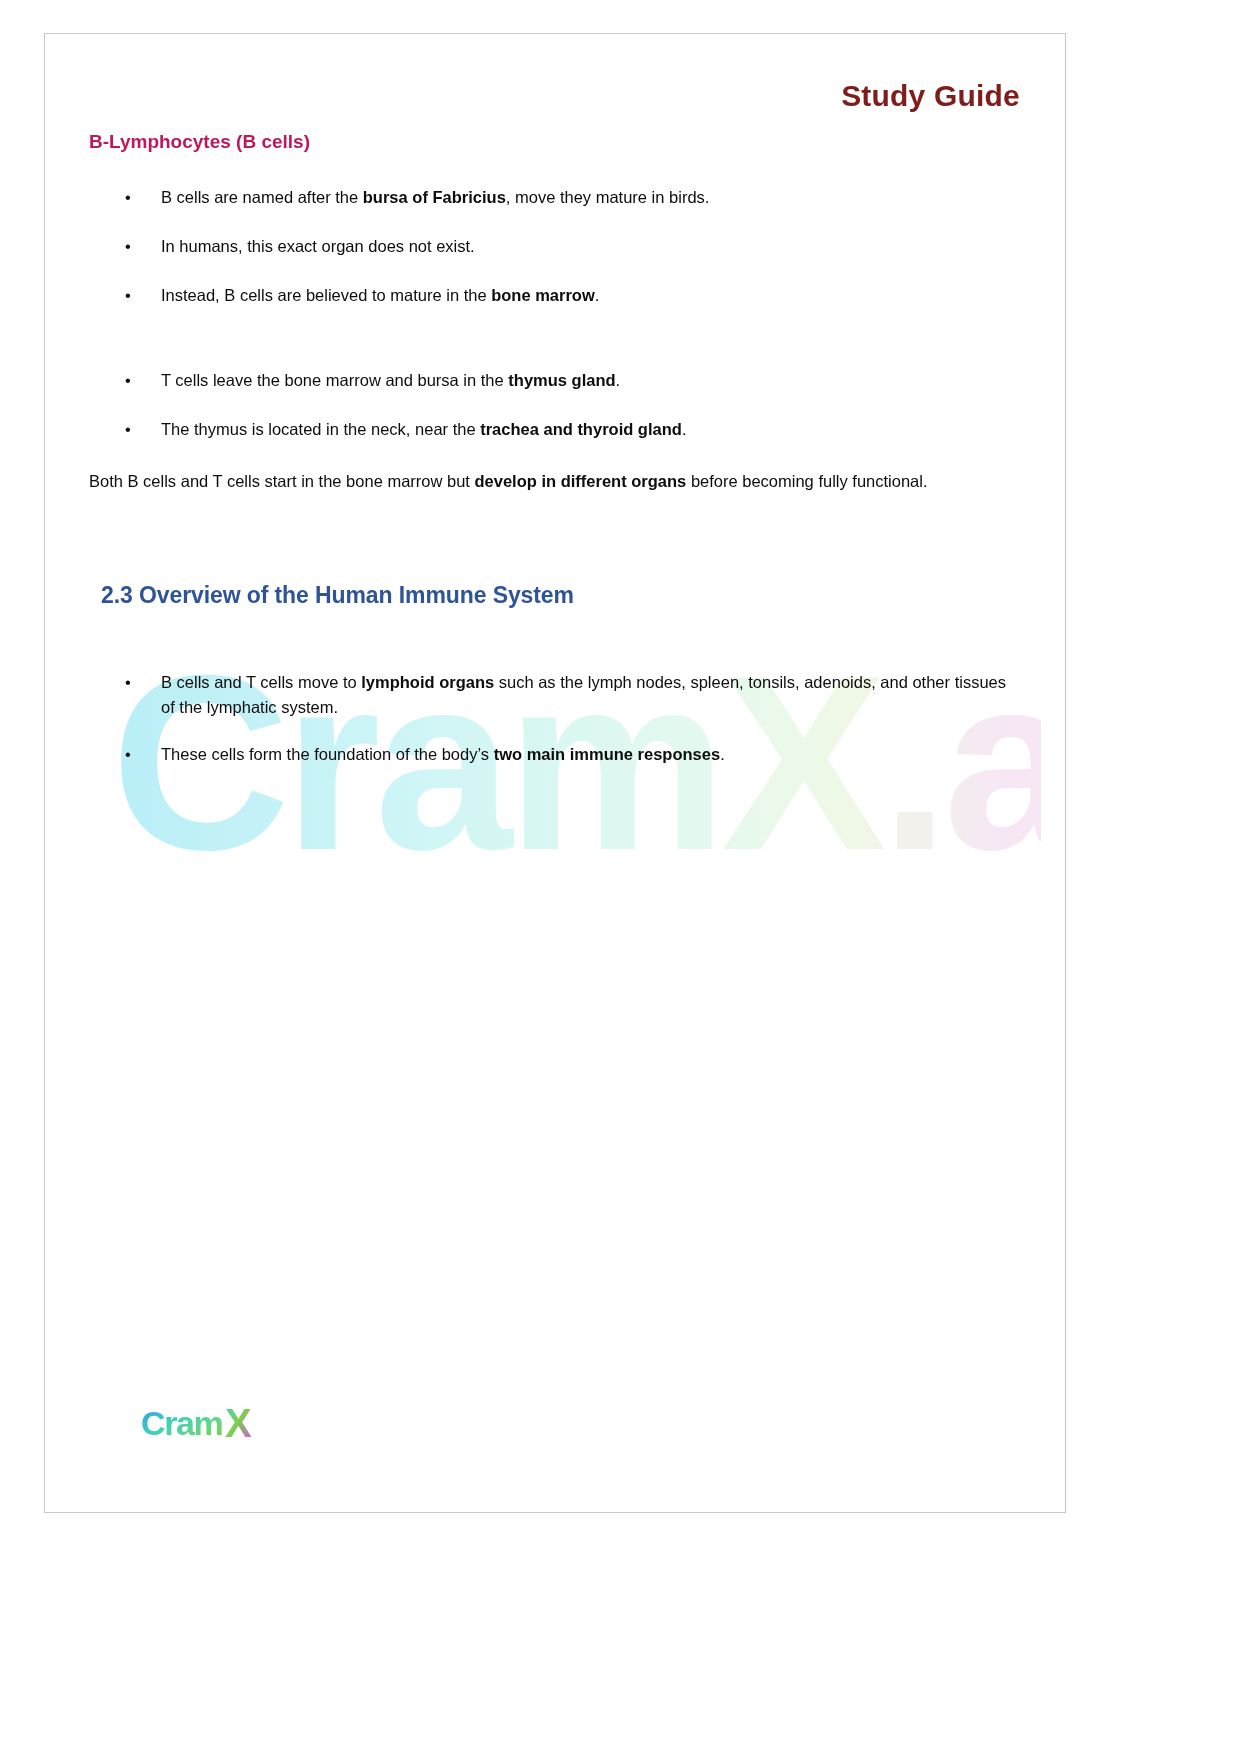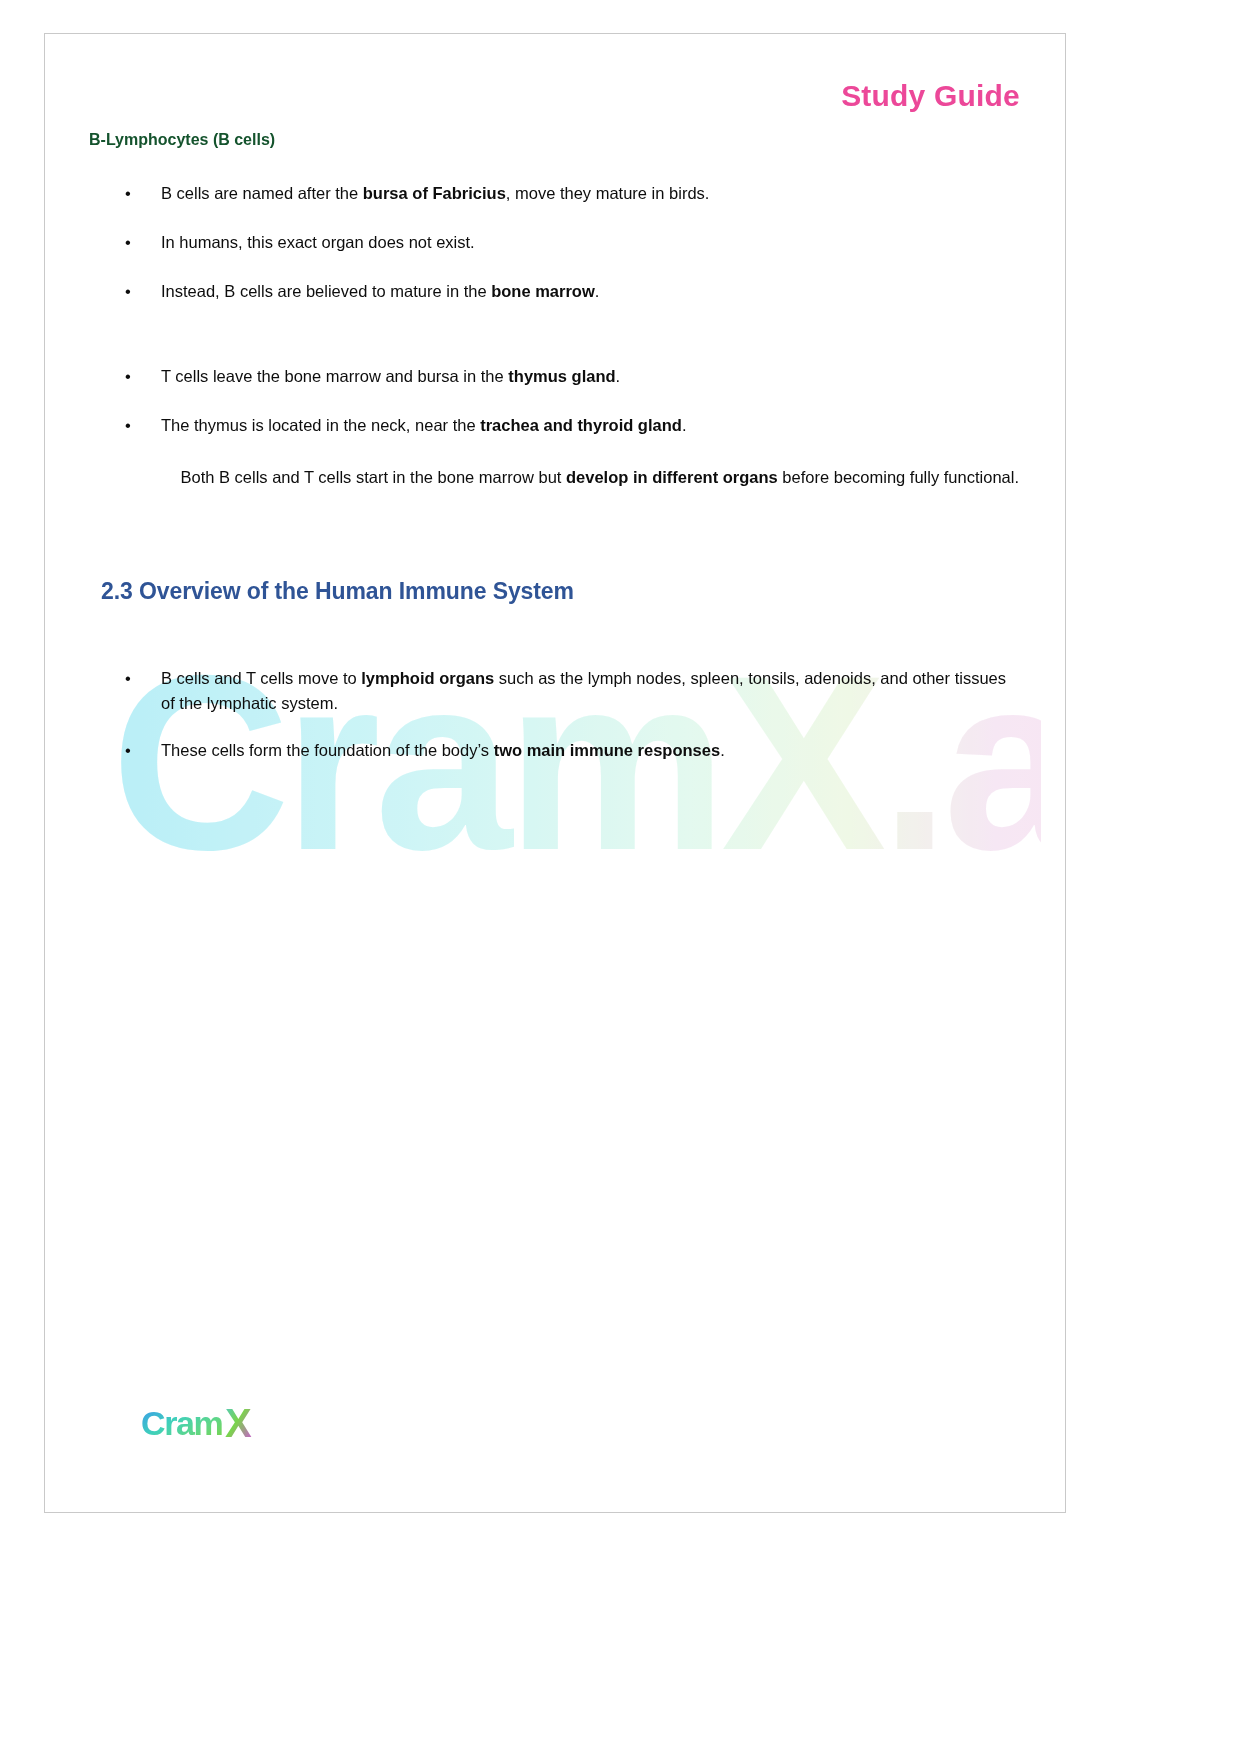--- a/index.html
+++ b/index.html
@@ -52,7 +52,7 @@
     top: 45px;
     font-size: 30px;
     font-weight: bold;
-    color: #ec4899;
+    color: #7f1d1d;
     letter-spacing: 0.2px;
     white-space: nowrap;
   }

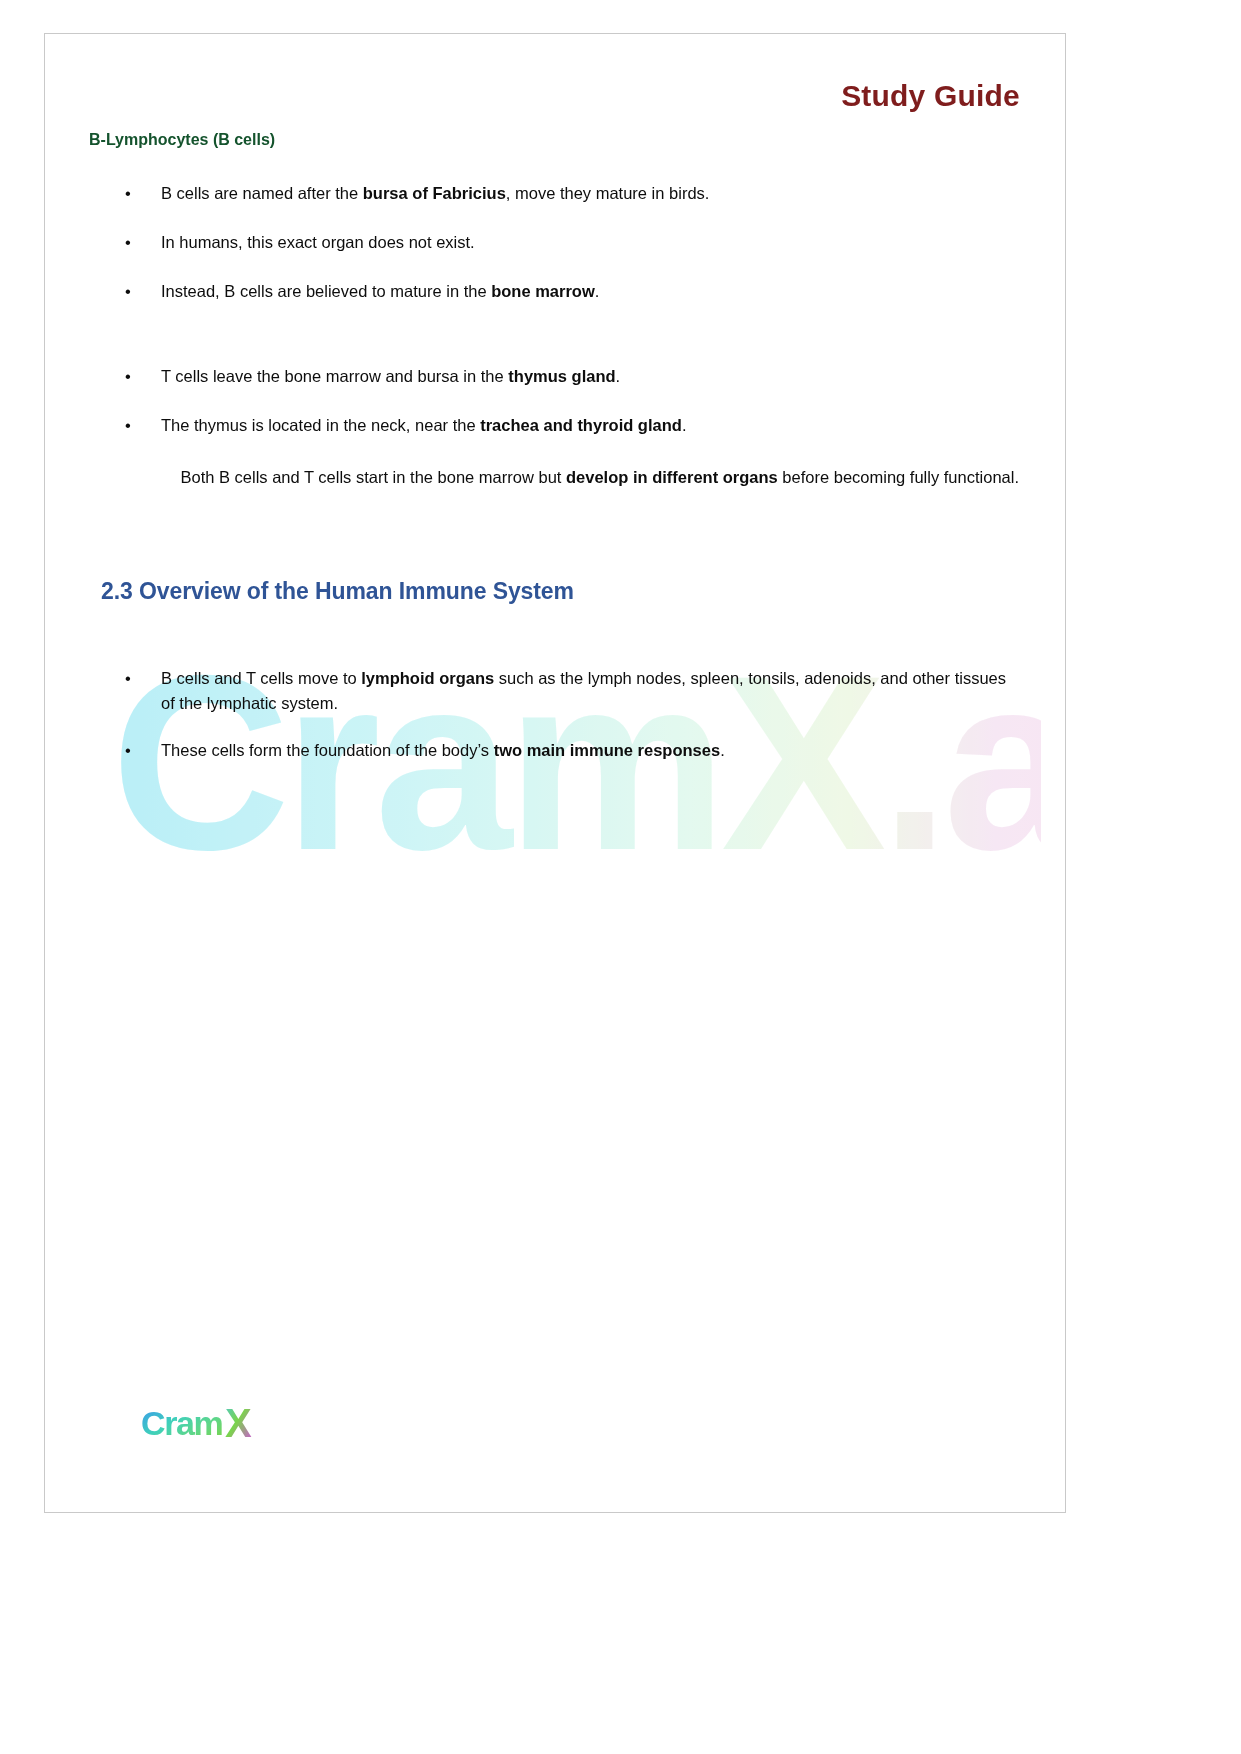--- a/index.html
+++ b/index.html
@@ -65,9 +65,9 @@
   }
 
   .sub-head {
-    font-size: 16px;
+    font-size: 19px;
     font-weight: bold;
-    color: #14532d;
+    color: #be185d;
     margin: 0 0 0 0;
     line-height: 1.3;
   }

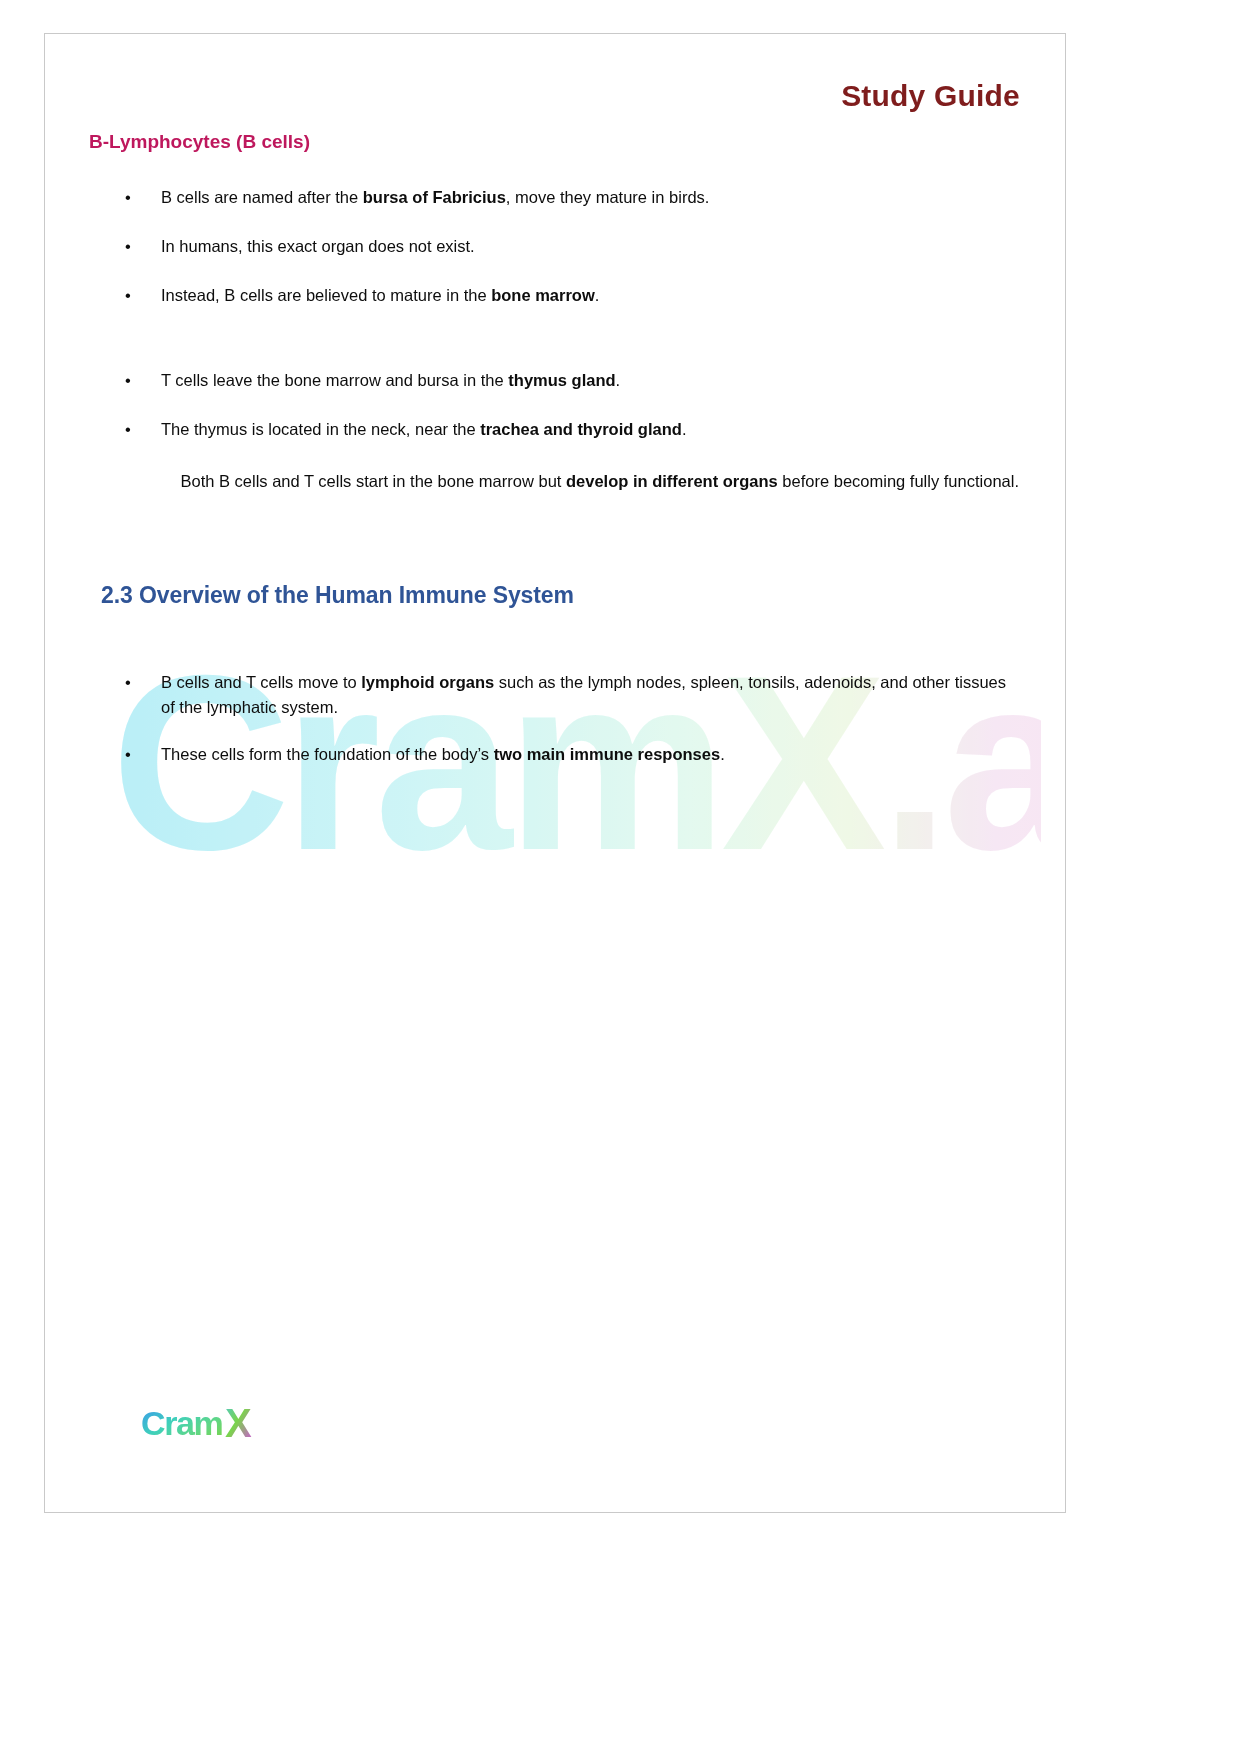--- a/index.html
+++ b/index.html
@@ -98,7 +98,6 @@
     color: #0d0d0d;
     line-height: 1.62;
     margin: 0;
-    text-align: right;
   }
   p.para b { font-weight: bold; }
 

